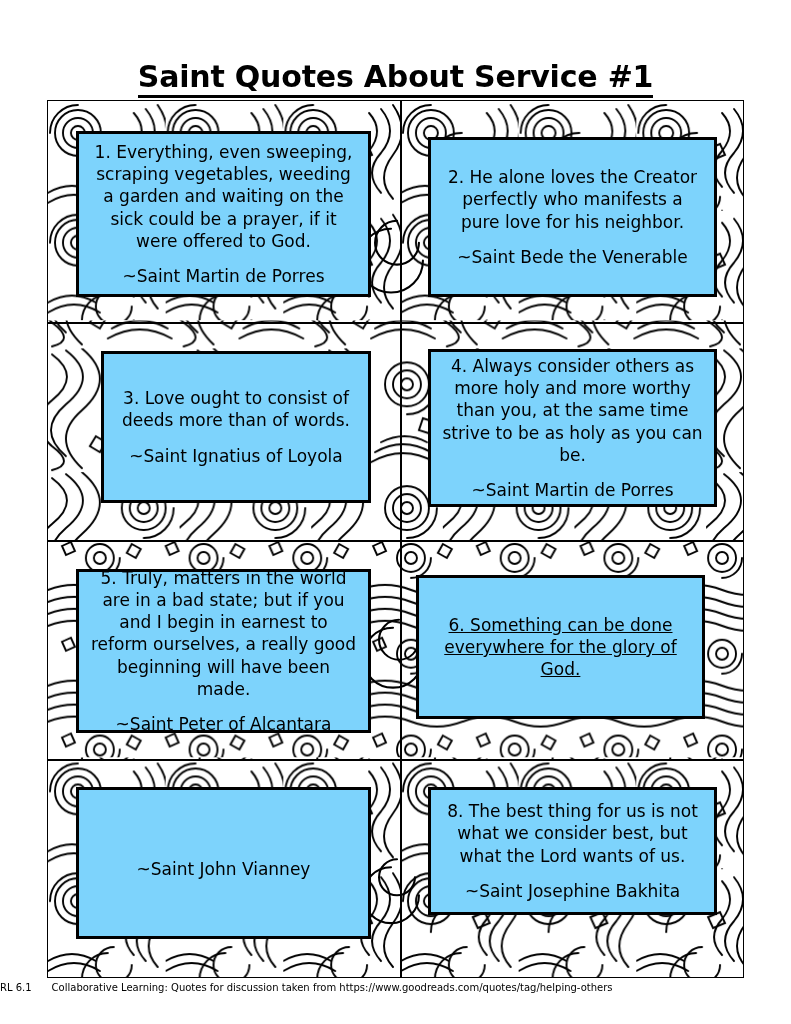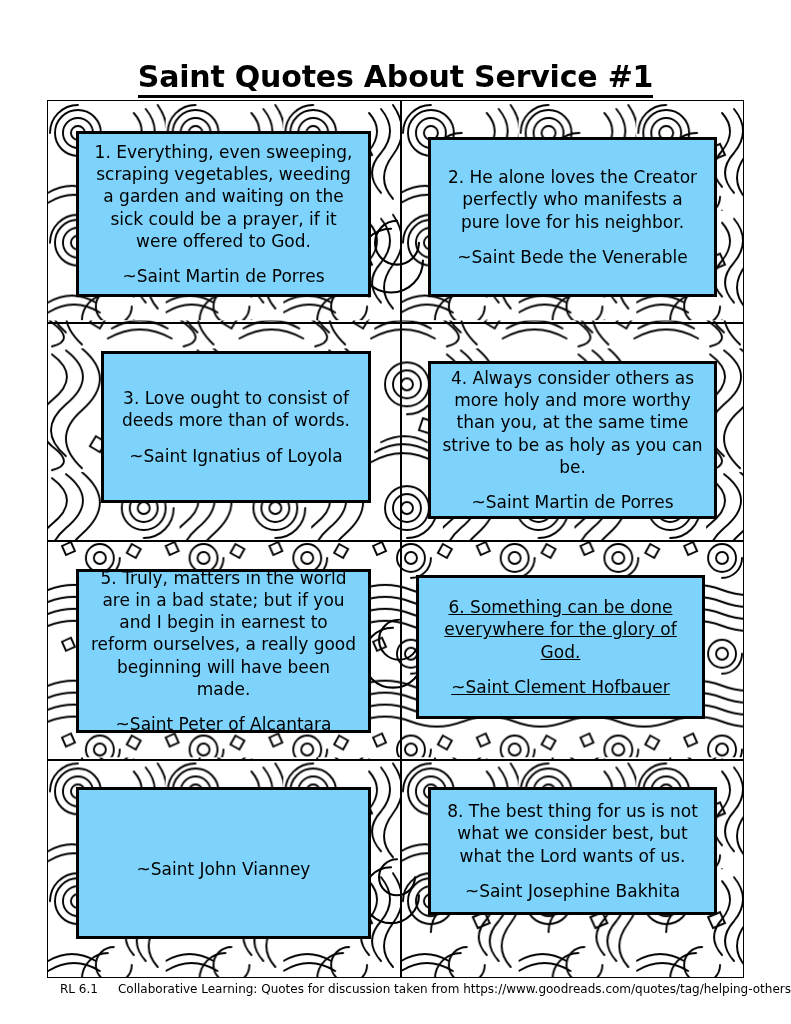--- a/index.html
+++ b/index.html
@@ -105,7 +105,7 @@
   .card-1 { left: 28px;  top: 30px;  width: 295px; height: 166px; }
   .card-2 { left: 380px; top: 36px;  width: 289px; height: 160px; }
   .card-3 { left: 53px;  top: 250px; width: 270px; height: 152px; align-items: center; }
-  .card-4 { left: 380px; top: 248px; width: 289px; height: 158px; margin-top: 12px; }
+  .card-4 { left: 380px; top: 248px; width: 289px; height: 158px; }
   .card-5 { left: 28px;  top: 468px; width: 295px; height: 164px; }
   .card-6 { left: 368px; top: 474px; width: 289px; height: 144px; text-decoration: underline; }
   .card-7 { left: 28px;  top: 686px; width: 295px; height: 152px; }

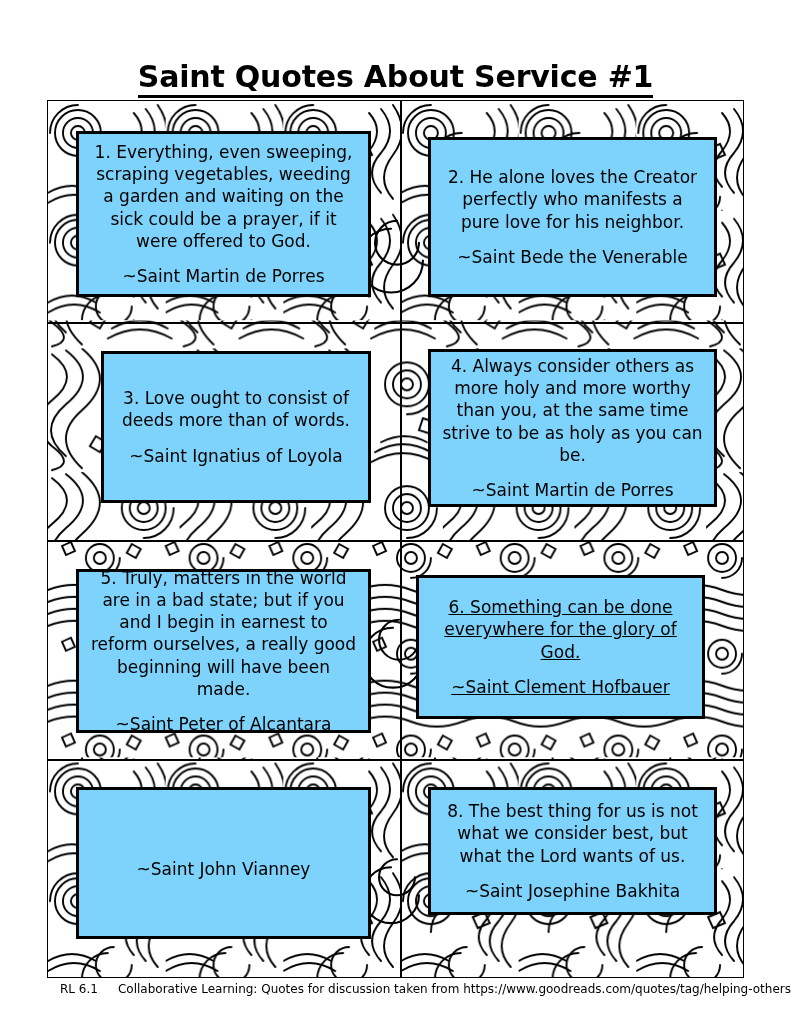--- a/index.html
+++ b/index.html
@@ -239,7 +239,6 @@
 
   <div class="quote-card card-6">
     <p class="quote-text">6. Something can be done everywhere for the glory of God.</p>
-    <p class="quote-attrib">~Saint Clement Hofbauer</p>
   </div>
 
   <div class="quote-card card-7">

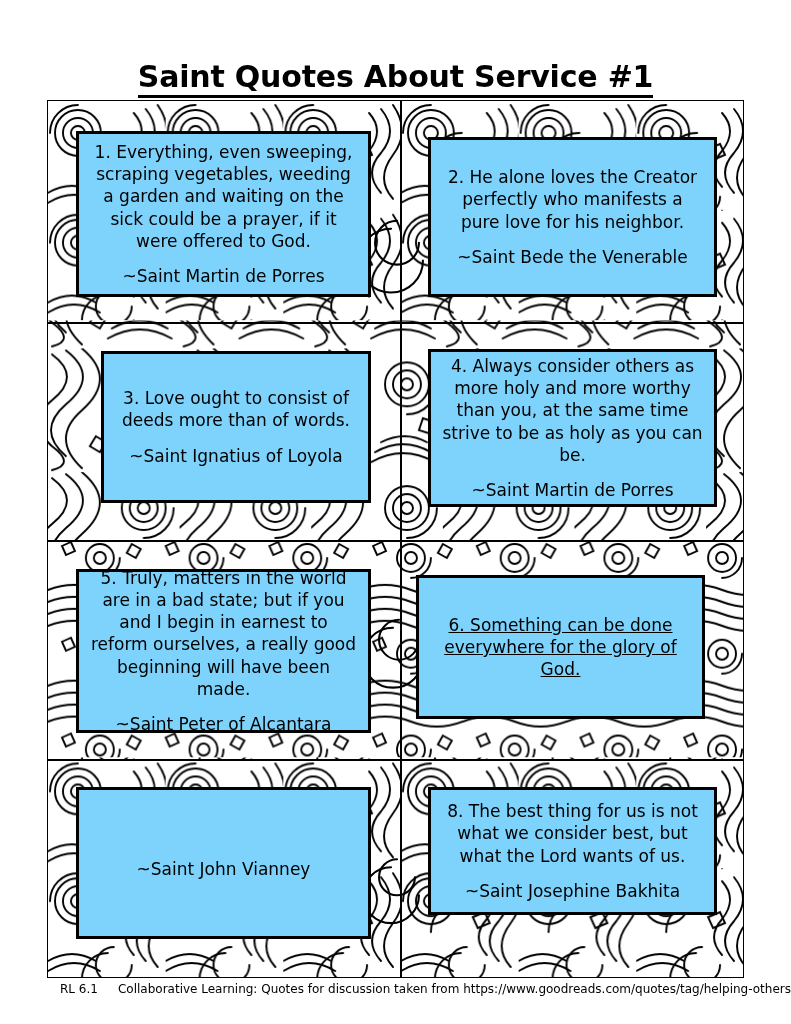--- a/index.html
+++ b/index.html
@@ -117,9 +117,9 @@
     left: 0;
     top: 982px;
     width: 791px;
-    text-align: right;
+    text-align: left;
     font-family: "DejaVu Sans", "Liberation Sans", sans-serif;
-    font-size: 12px;
+    font-size: 10px;
     line-height: 1.2;
     white-space: nowrap;
   }

